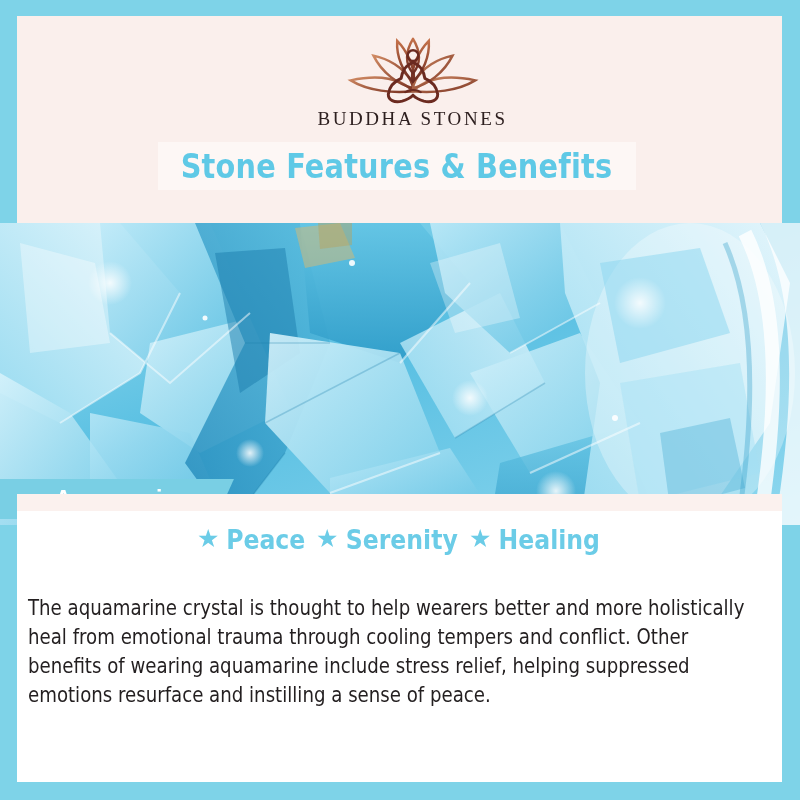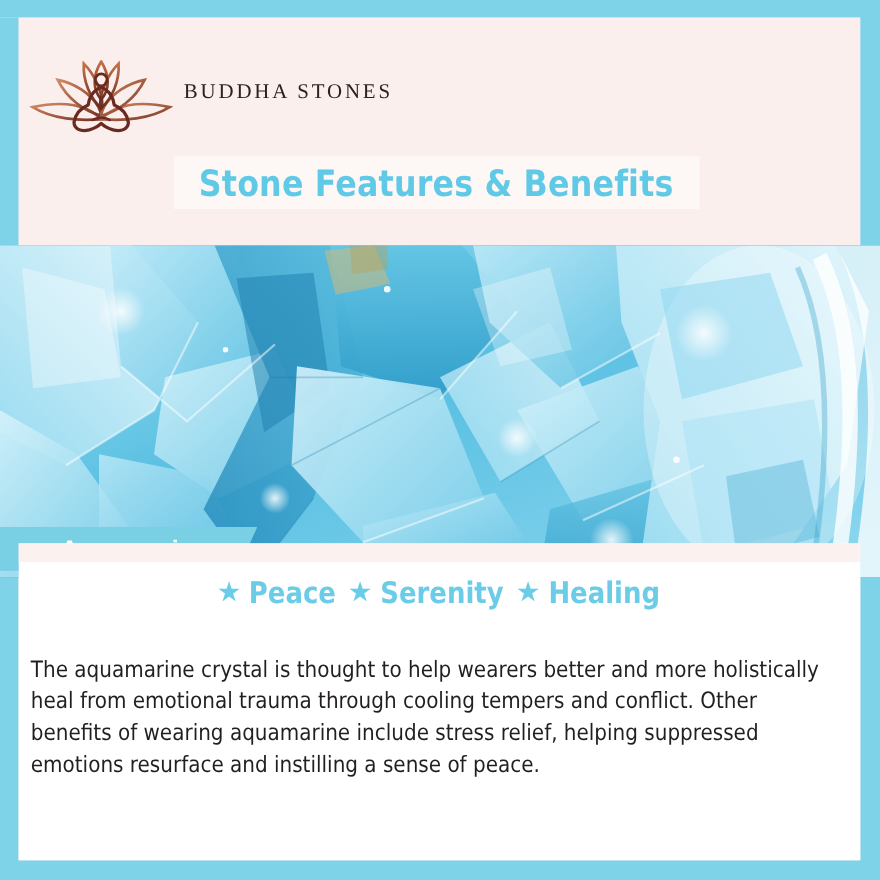--- a/index.html
+++ b/index.html
@@ -53,11 +53,11 @@
   
   .brand {
     position: absolute;
-    left: 0; top: 0;
+    left: 13px; top: 0;
     width: 765px;
     height: 128px;
     display: flex;
-    flex-direction: row;
+    flex-direction: column;
     align-items: center;
     justify-content: flex-start;
     padding-top: 10px;

